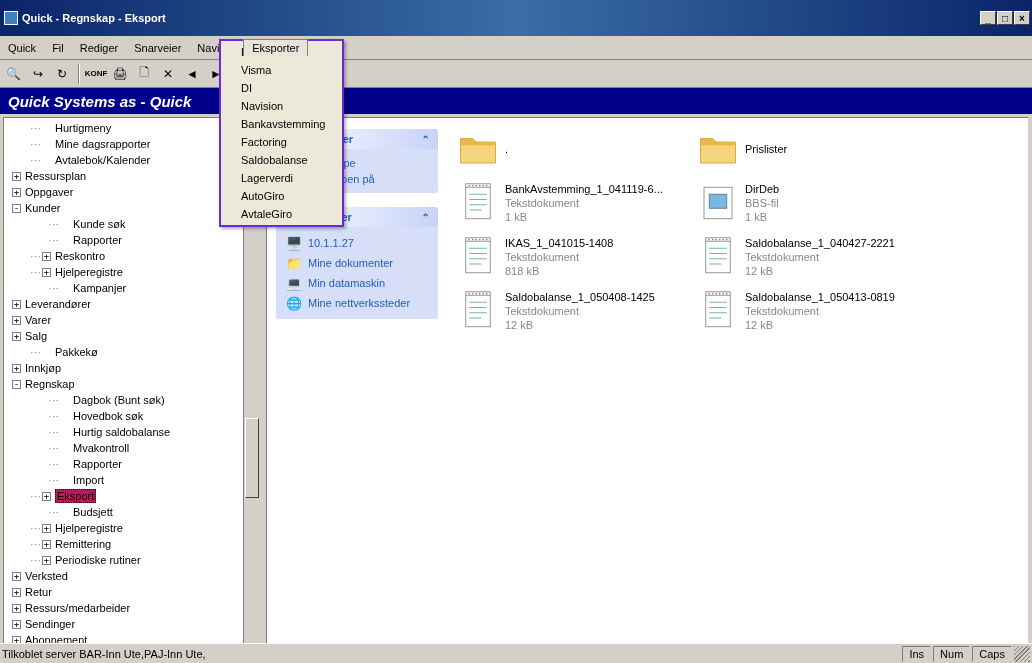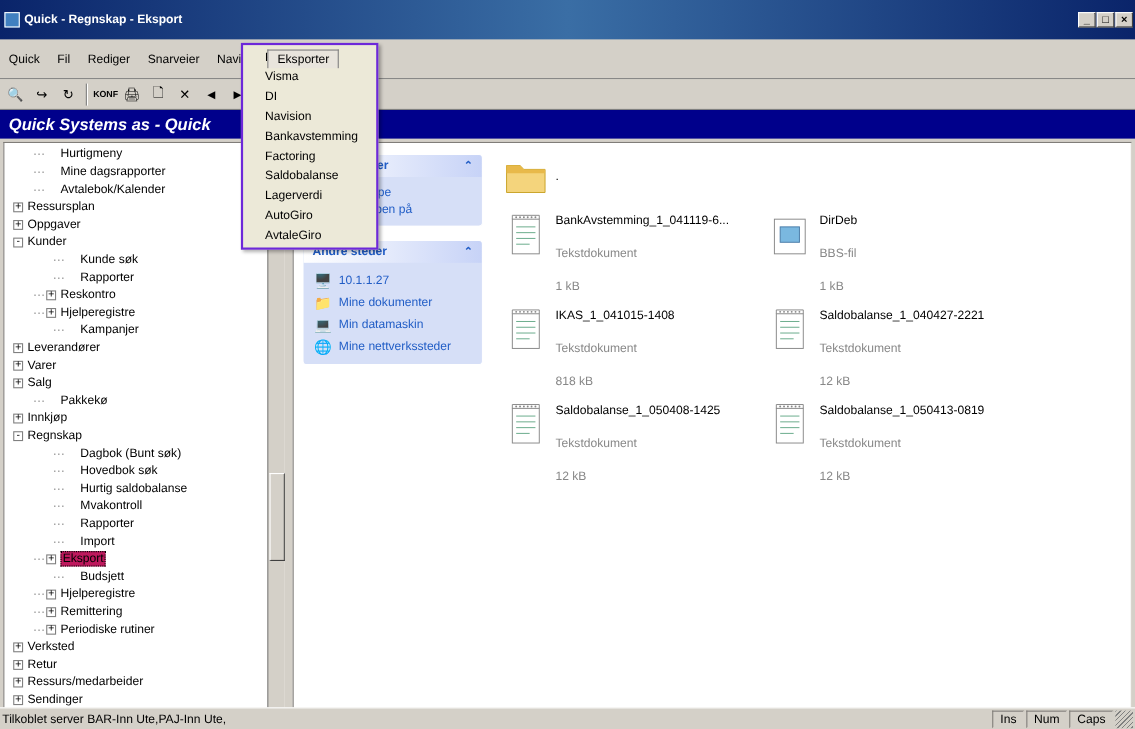--- a/index.html
+++ b/index.html
@@ -11,7 +11,7 @@
 .winbtns { display: flex; gap: 1px; }
 .winbtn { width: 16px; height: 14px; background: #d4d0c8; border: 1px solid #fff; border-right-color: #404040; border-bottom-color: #404040; display: flex; align-items: center; justify-content: center; font-family: Arial; font-size: 10px; font-weight: bold; color: #000; cursor: pointer; }
 
-.menubar { background: #d4d0c8; height: 36px; display: flex; align-items: center; border-bottom: 1px solid #808080; }
+.menubar { background: #d4d0c8; height: 24px; display: flex; align-items: center; border-bottom: 1px solid #808080; }
 .menuitem { padding: 2px 8px; cursor: pointer; }
 .menuitem.active { background: #e8e4dc; border: 1px solid #808080; border-bottom: none; position: relative; z-index: 101; }
 

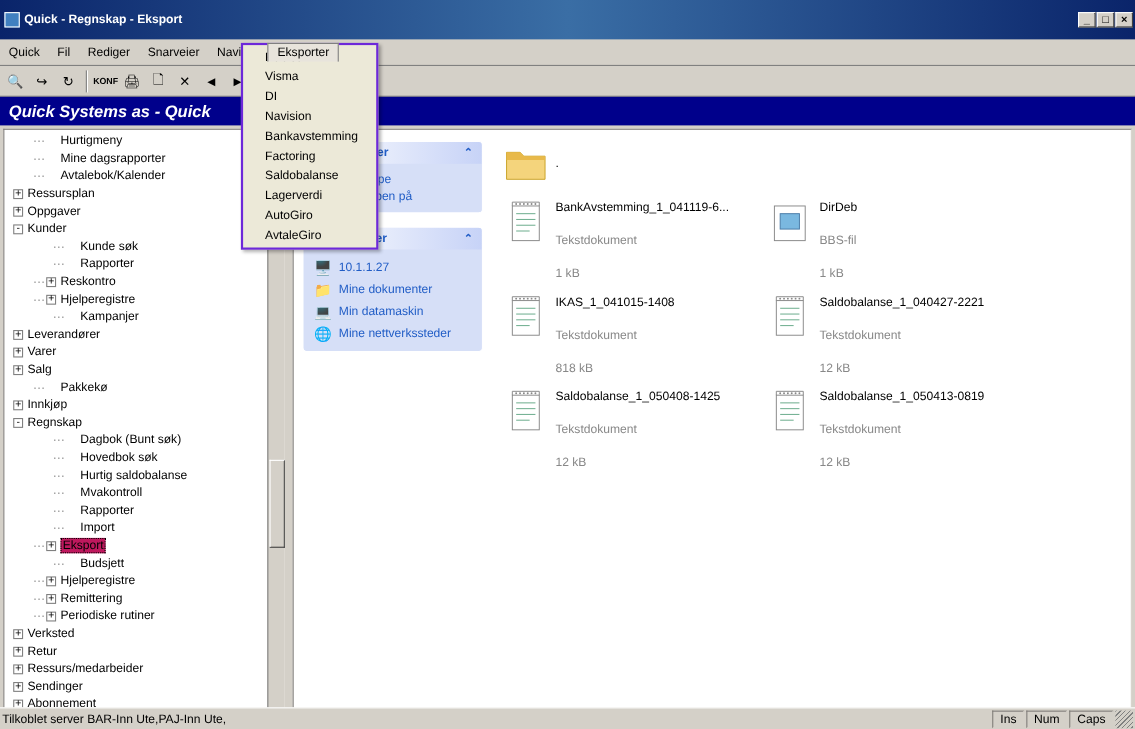--- a/index.html
+++ b/index.html
@@ -332,6 +332,17 @@
                 <div class="fname">.</div>
               </div>
             </div>
+            <div class="fileitem">
+              <div class="folder-ic">
+                <svg width="42" height="42" viewBox="0 0 48 48">
+                  <path d="M4 12 L4 40 L44 40 L44 16 L22 16 L18 12 Z" fill="#f4d47c" stroke="#c9a227"></path>
+                  <path d="M4 12 L18 12 L22 16 L44 16 L44 20 L4 20 Z" fill="#e8b94a"></path>
+                </svg>
+              </div>
+              <div class="filemeta">
+                <div class="fname">Prislister</div>
+              </div>
+            </div>
           </div>
           <div class="filerow">
             <div class="fileitem">

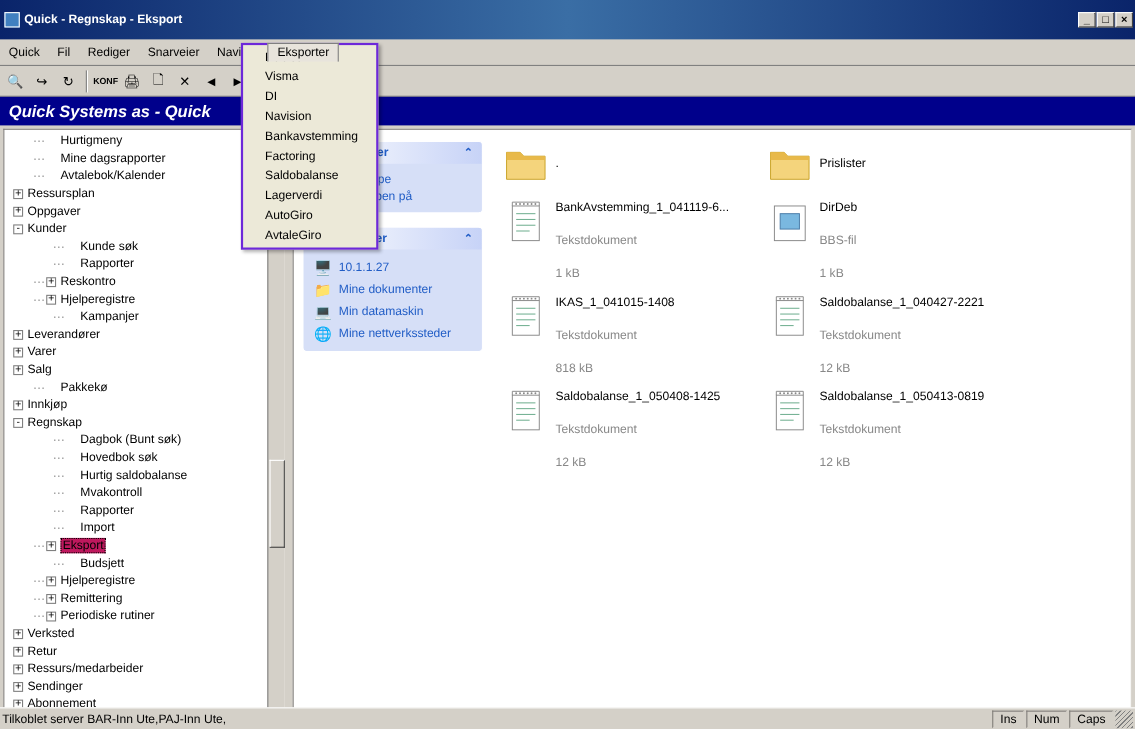--- a/index.html
+++ b/index.html
@@ -52,7 +52,7 @@
 .folder-ic, .file-ic { width: 42px; height: 42px; flex-shrink: 0; display: flex; align-items: center; justify-content: center; }
 .filemeta { display: flex; flex-direction: column; justify-content: center; line-height: 14px; }
 .fname { color: #000; }
-.ftype, .fsize { color: #888; margin-top: 16px; }
+.ftype, .fsize { color: #888; }
 
 .statusbar { height: 20px; background: #d4d0c8; border-top: 1px solid #fff; display: flex; align-items: center; justify-content: space-between; padding: 0 2px; position: absolute; bottom: 0; left: 0; right: 0; }
 .statcells { display: flex; gap: 2px; }

